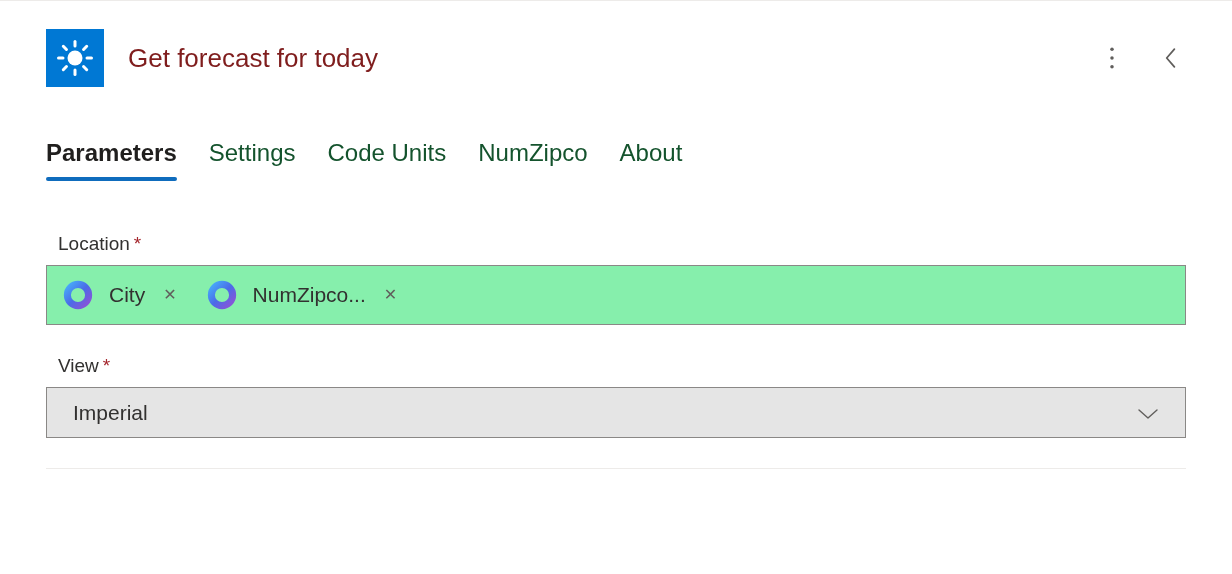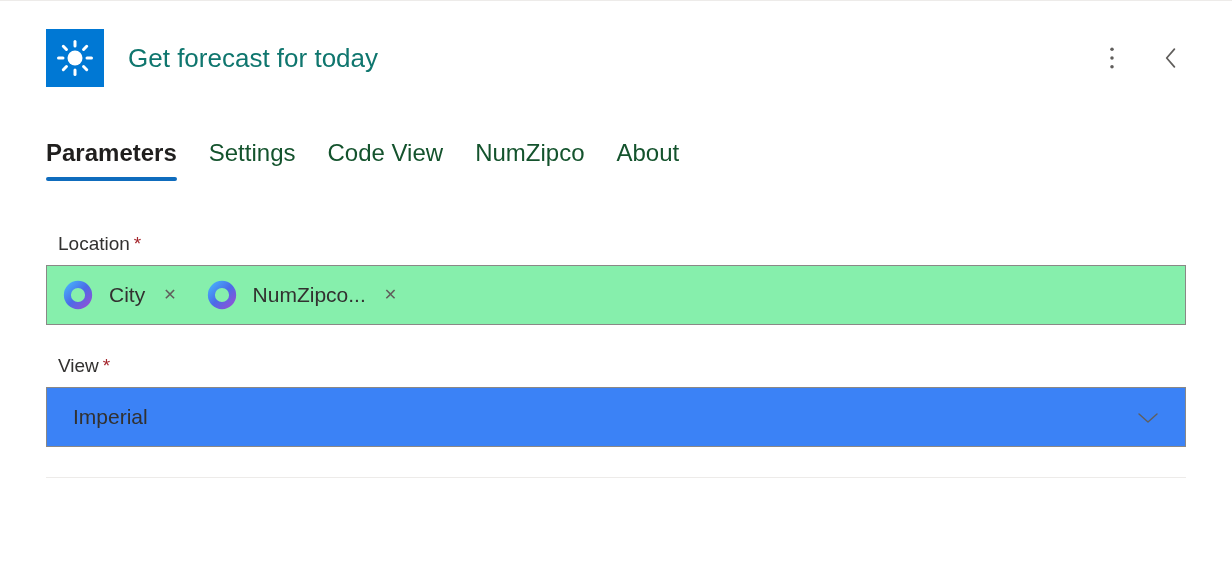--- a/index.html
+++ b/index.html
@@ -34,7 +34,7 @@
     .title {
       font-size: 26px;
       font-weight: 400;
-      color: #0f766e;
+      color: #7f1d1d;
       flex: 1;
     }
     .header-actions {

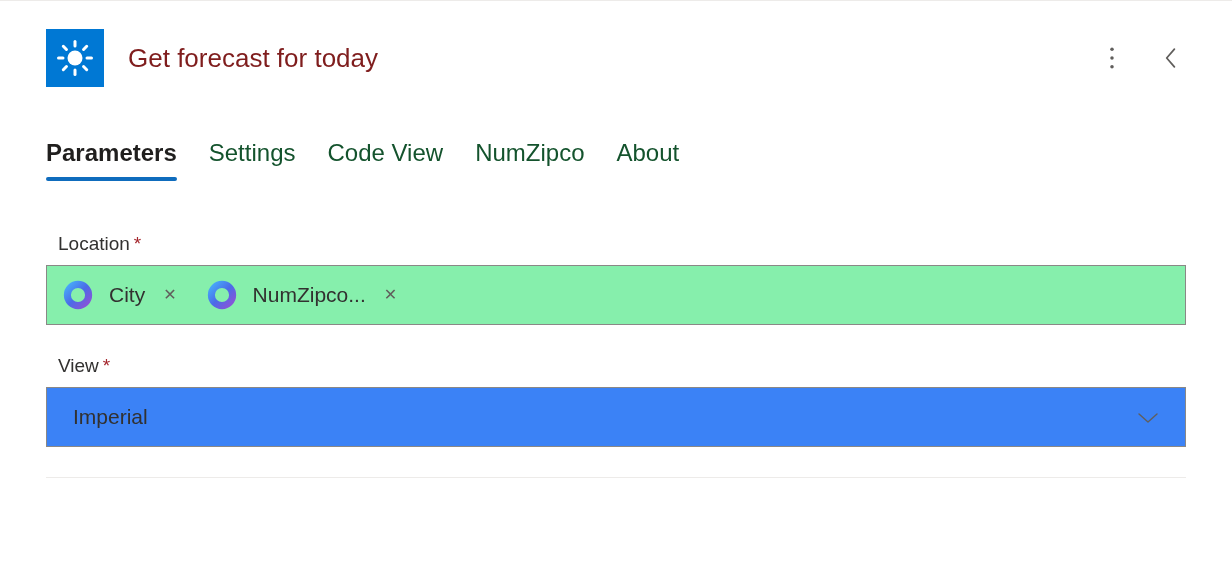--- a/index.html
+++ b/index.html
@@ -189,7 +189,7 @@
   <nav class="tabs">
     <button class="tab active">Parameters</button>
     <button class="tab">Settings</button>
-    <button class="tab">Code View</button>
+    <button class="tab">Code Units</button>
     <button class="tab">NumZipco</button>
     <button class="tab">About</button>
   </nav>

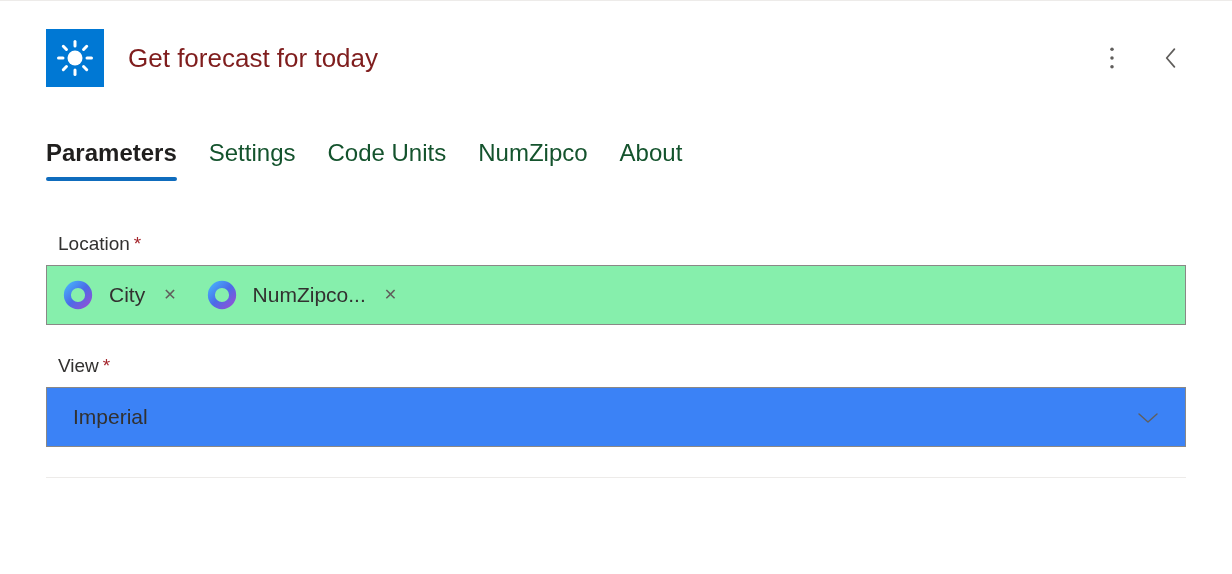--- a/index.html
+++ b/index.html
@@ -128,14 +128,14 @@
     }
     .select-field {
       border: 1px solid #8a8886;
-      height: 60px;
+      height: 51px;
       padding: 0 26px;
       display: flex;
       align-items: center;
       justify-content: space-between;
       font-size: 21px;
       color: #323130;
-      background: #3b82f6;
+      background: #e5e5e5;
       cursor: pointer;
     }
     .chevron {

